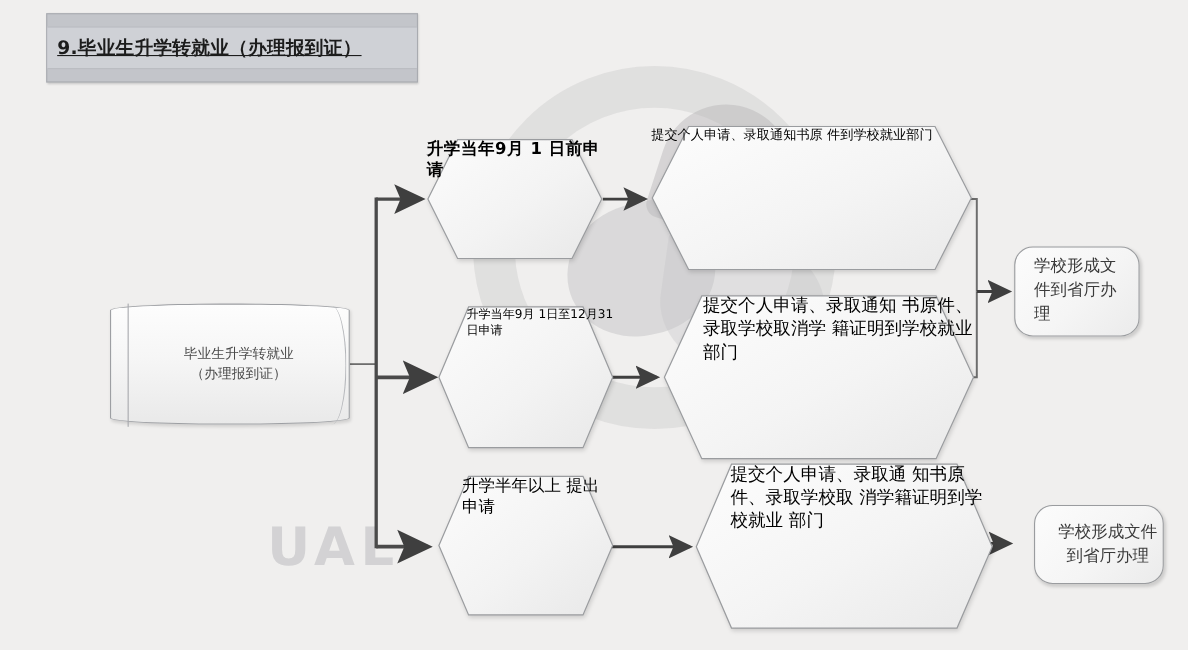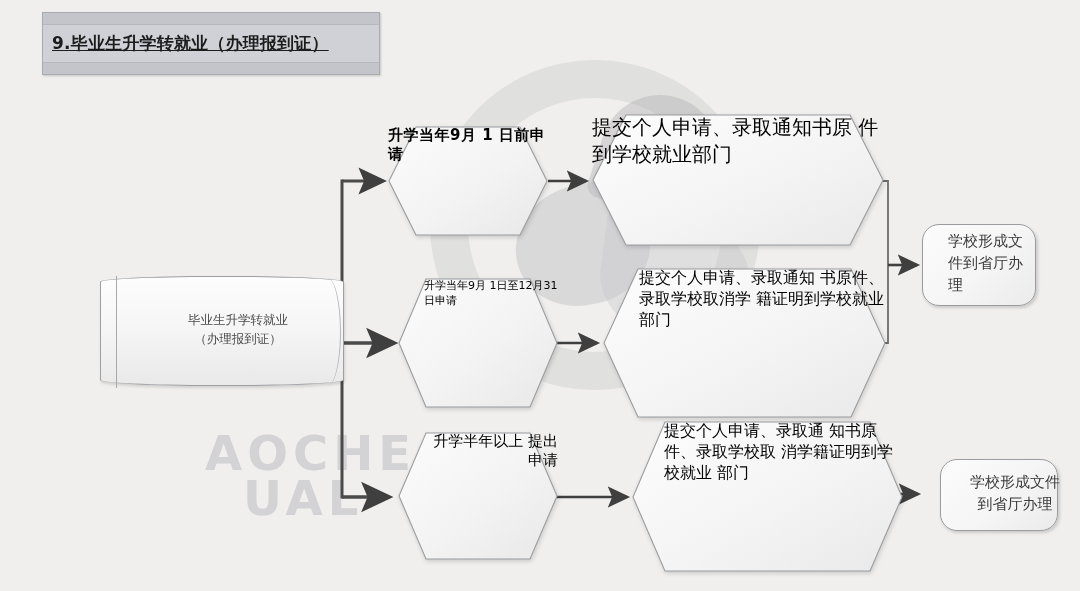--- a/index.html
+++ b/index.html
@@ -193,7 +193,7 @@
         </linearGradient>
       </defs>
     </svg>
-    <div class="lbl" style="font-size:20px;">提交个人申请、录取通知书原
+    <div class="lbl" style="font-size:12px;">提交个人申请、录取通知书原
 件到学校就业部门</div>
   </div>
 

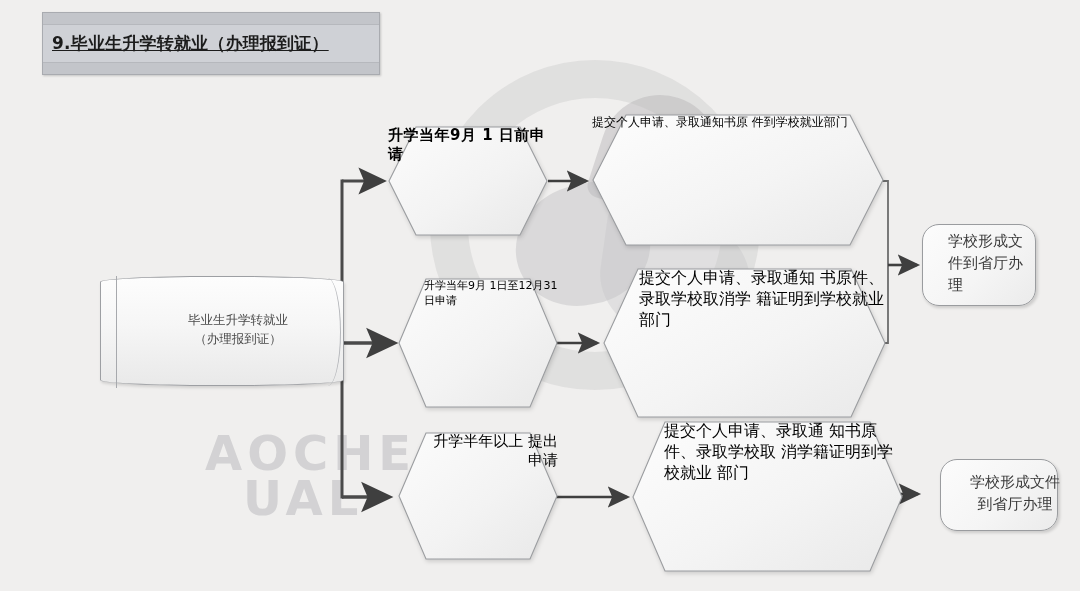--- a/index.html
+++ b/index.html
@@ -68,9 +68,9 @@
   .node{position:absolute;box-sizing:border-box;}
 
   .node .lbl{
-    position:absolute;left:16px;top:0;width:100%;height:100%;
+    position:absolute;left:8px;top:0;width:100%;height:100%;
     display:flex;flex-direction:column;align-items:center;justify-content:center;
-    font-family:Liberation Mono, monospace;
+    font-family:Liberation Serif, serif;
     color:#3a3a3a;
     white-space:pre-line;
     line-height:1.42;

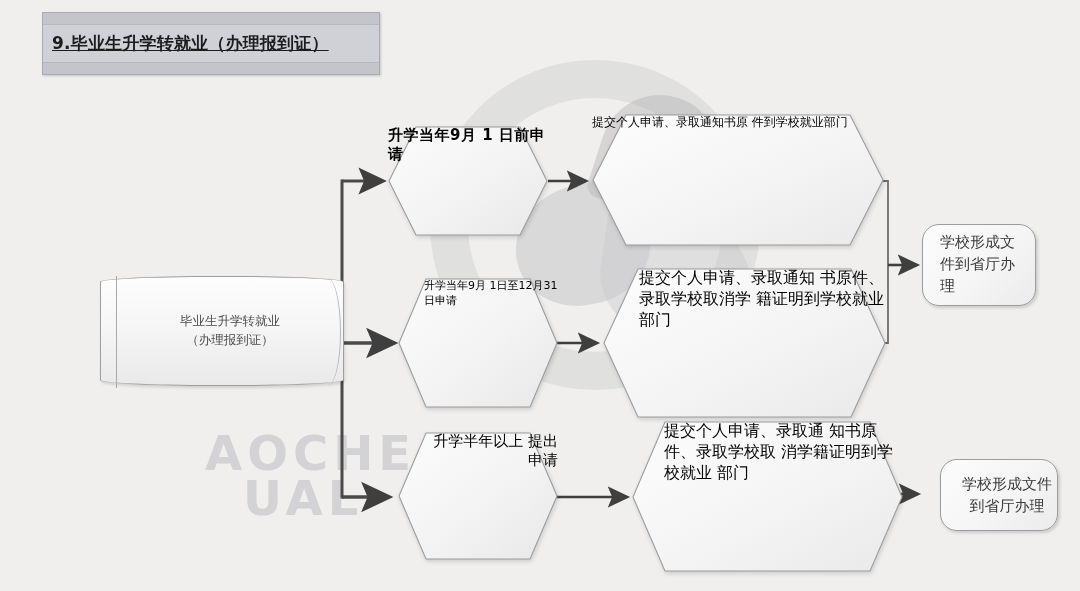--- a/index.html
+++ b/index.html
@@ -80,7 +80,7 @@
 
   
   .cyl{
-    left:100px;top:276px;width:244px;height:110px;
+    left:100px;top:276px;width:218px;height:110px;
     background:linear-gradient(to bottom,#fdfdfd 0%,#f6f6f6 45%,#e9e9e9 100%);
     border:1px solid #9d9fa3;
     border-radius:46%/6px;

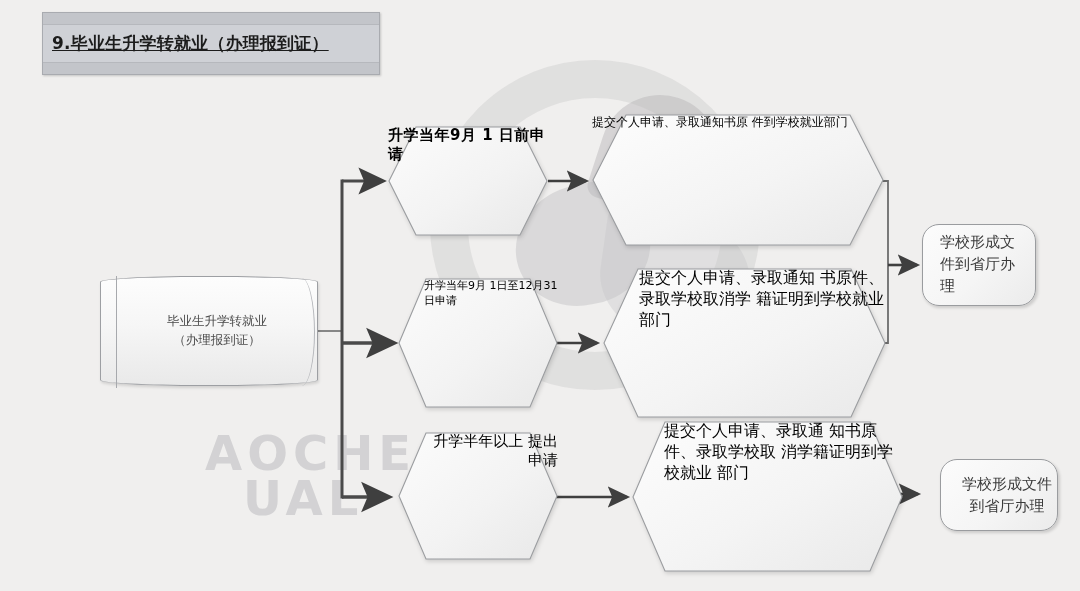--- a/index.html
+++ b/index.html
@@ -120,7 +120,6 @@
   <div class="wm wm-blob1"></div>
   <div class="wm wm-blob2"></div>
   <div class="wm wm-blob3"></div>
-  <div class="wm-text wm-t1">AOCHE</div>
   <div class="wm-text wm-t2">UAL</div>
 
   <div class="banner">

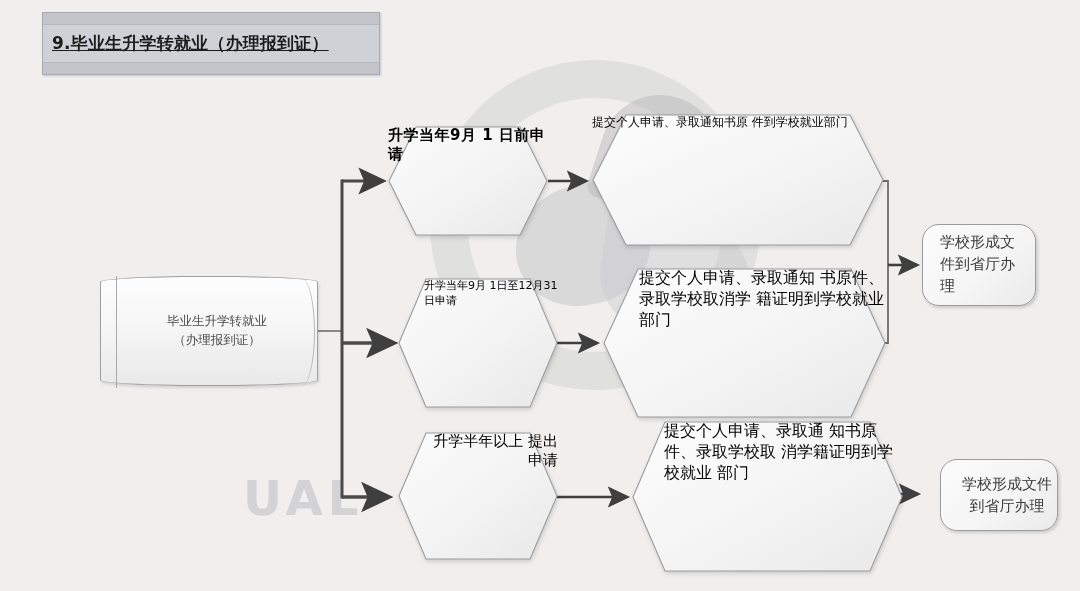--- a/index.html
+++ b/index.html
@@ -239,7 +239,7 @@
         </linearGradient>
       </defs>
     </svg>
-    <div class="lbl" style="font-size:15px;align-items:flex-start;padding-left:22px;box-sizing:border-box;text-align:right;">升学半年以上
+    <div class="lbl" style="font-size:15px;align-items:flex-start;padding-left:22px;box-sizing:border-box;text-align:left;">升学半年以上
 提出申请</div>
   </div>
 

